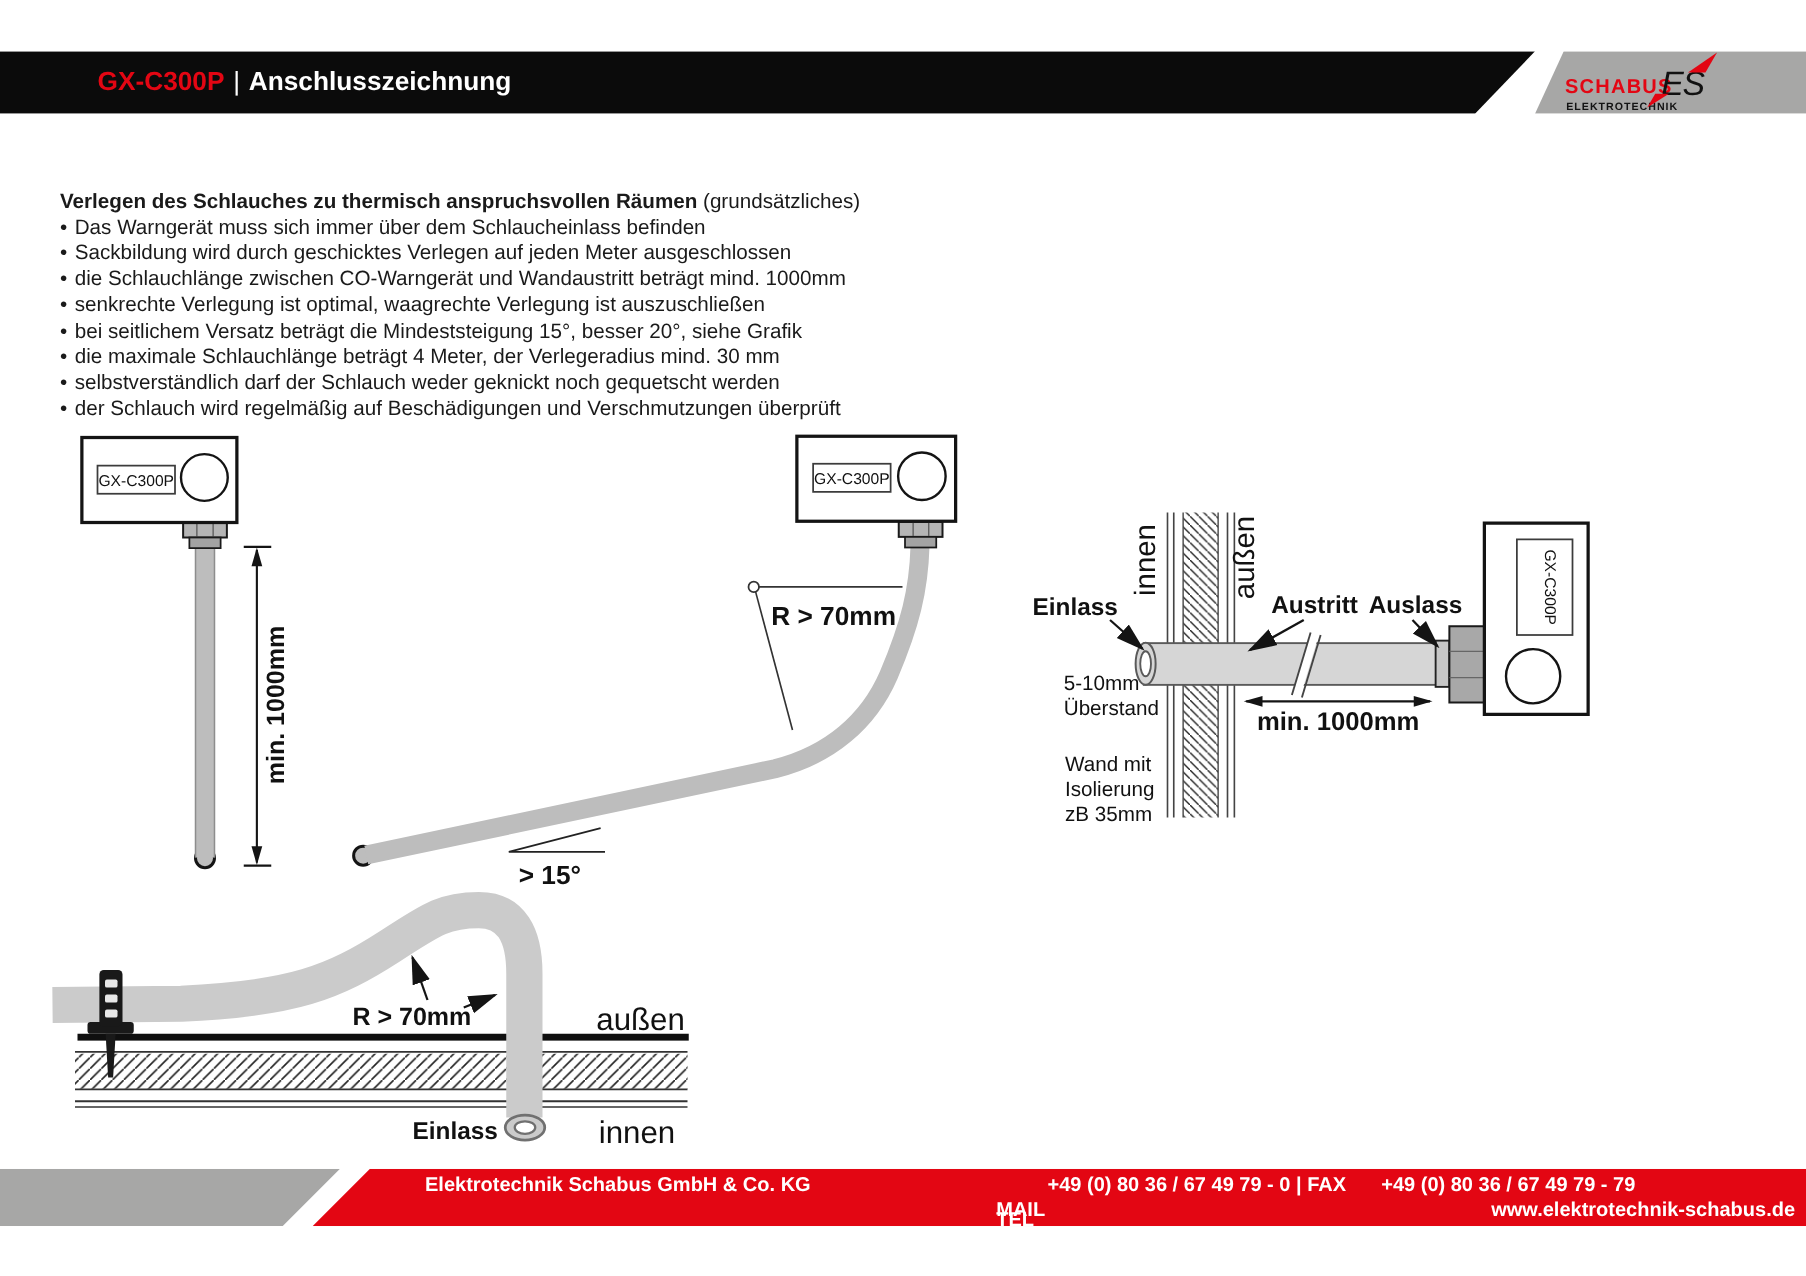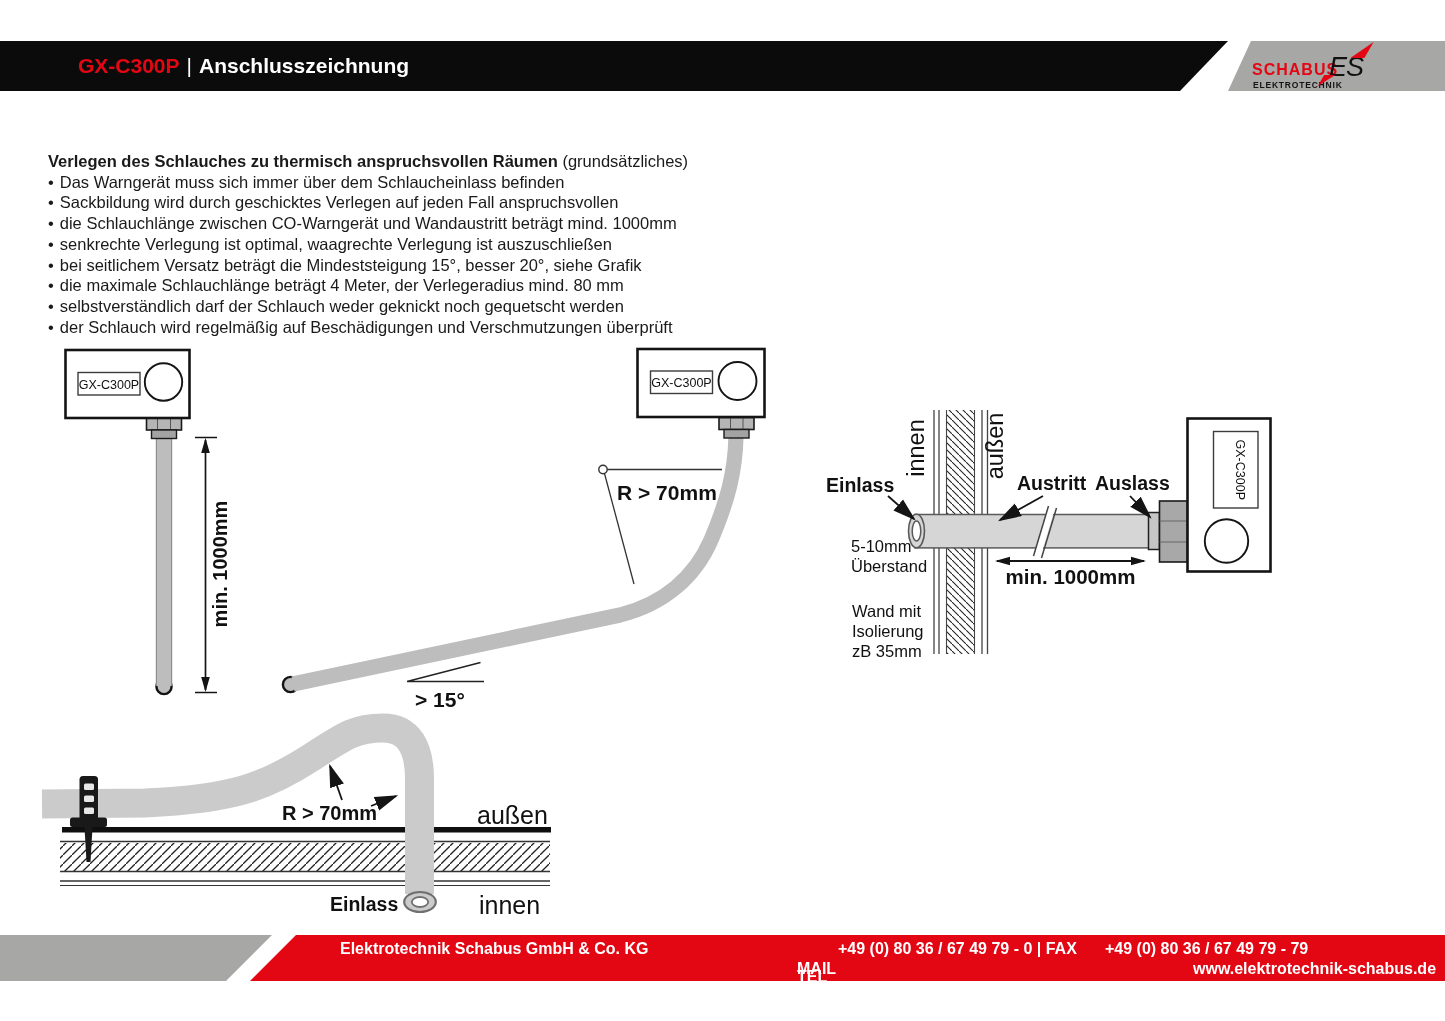--- a/index.html
+++ b/index.html
@@ -88,7 +88,7 @@
       </div>
     <div class="bullet-line">
         <span class="b">•</span>
-        <span>Sackbildung wird durch geschicktes Verlegen auf jeden Fall anspruchsvollen</span>
+        <span>Sackbildung wird durch geschicktes Verlegen auf jeden Meter ausgeschlossen</span>
       </div>
     <div class="bullet-line">
         <span class="b">•</span>

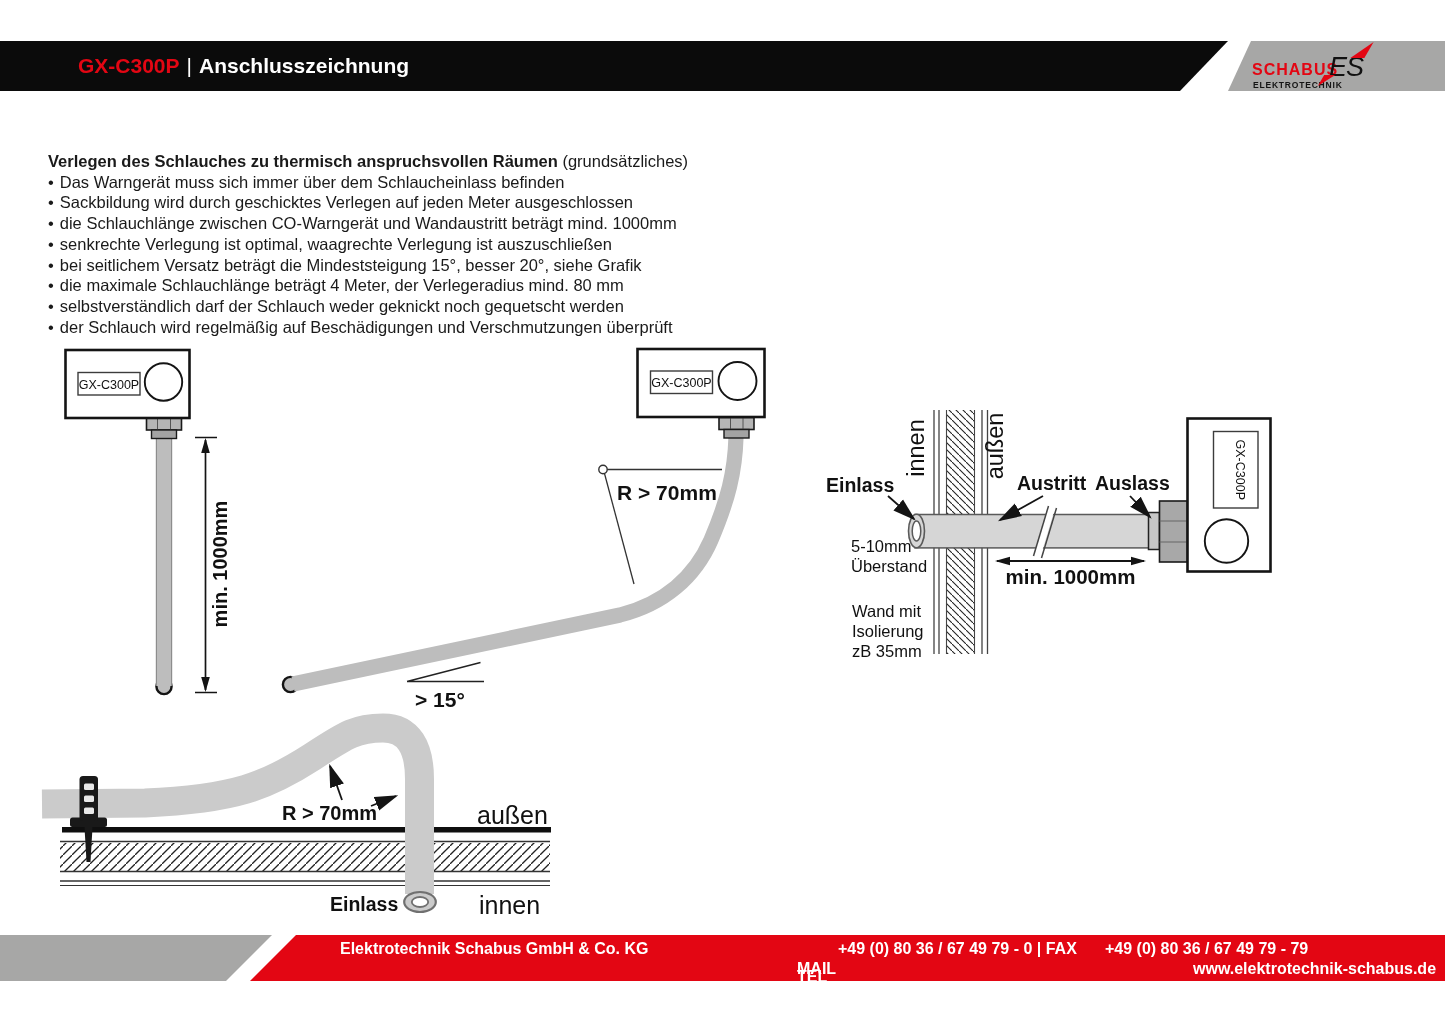--- a/index.html
+++ b/index.html
@@ -104,7 +104,7 @@
       </div>
     <div class="bullet-line">
         <span class="b">•</span>
-        <span>die maximale Schlauchlänge beträgt 4 Meter, der Verlegeradius mind. 80 mm</span>
+        <span>die maximale Schlauchlänge beträgt 4 Meter, der Verlegeradius mind. 30 mm</span>
       </div>
     <div class="bullet-line">
         <span class="b">•</span>

